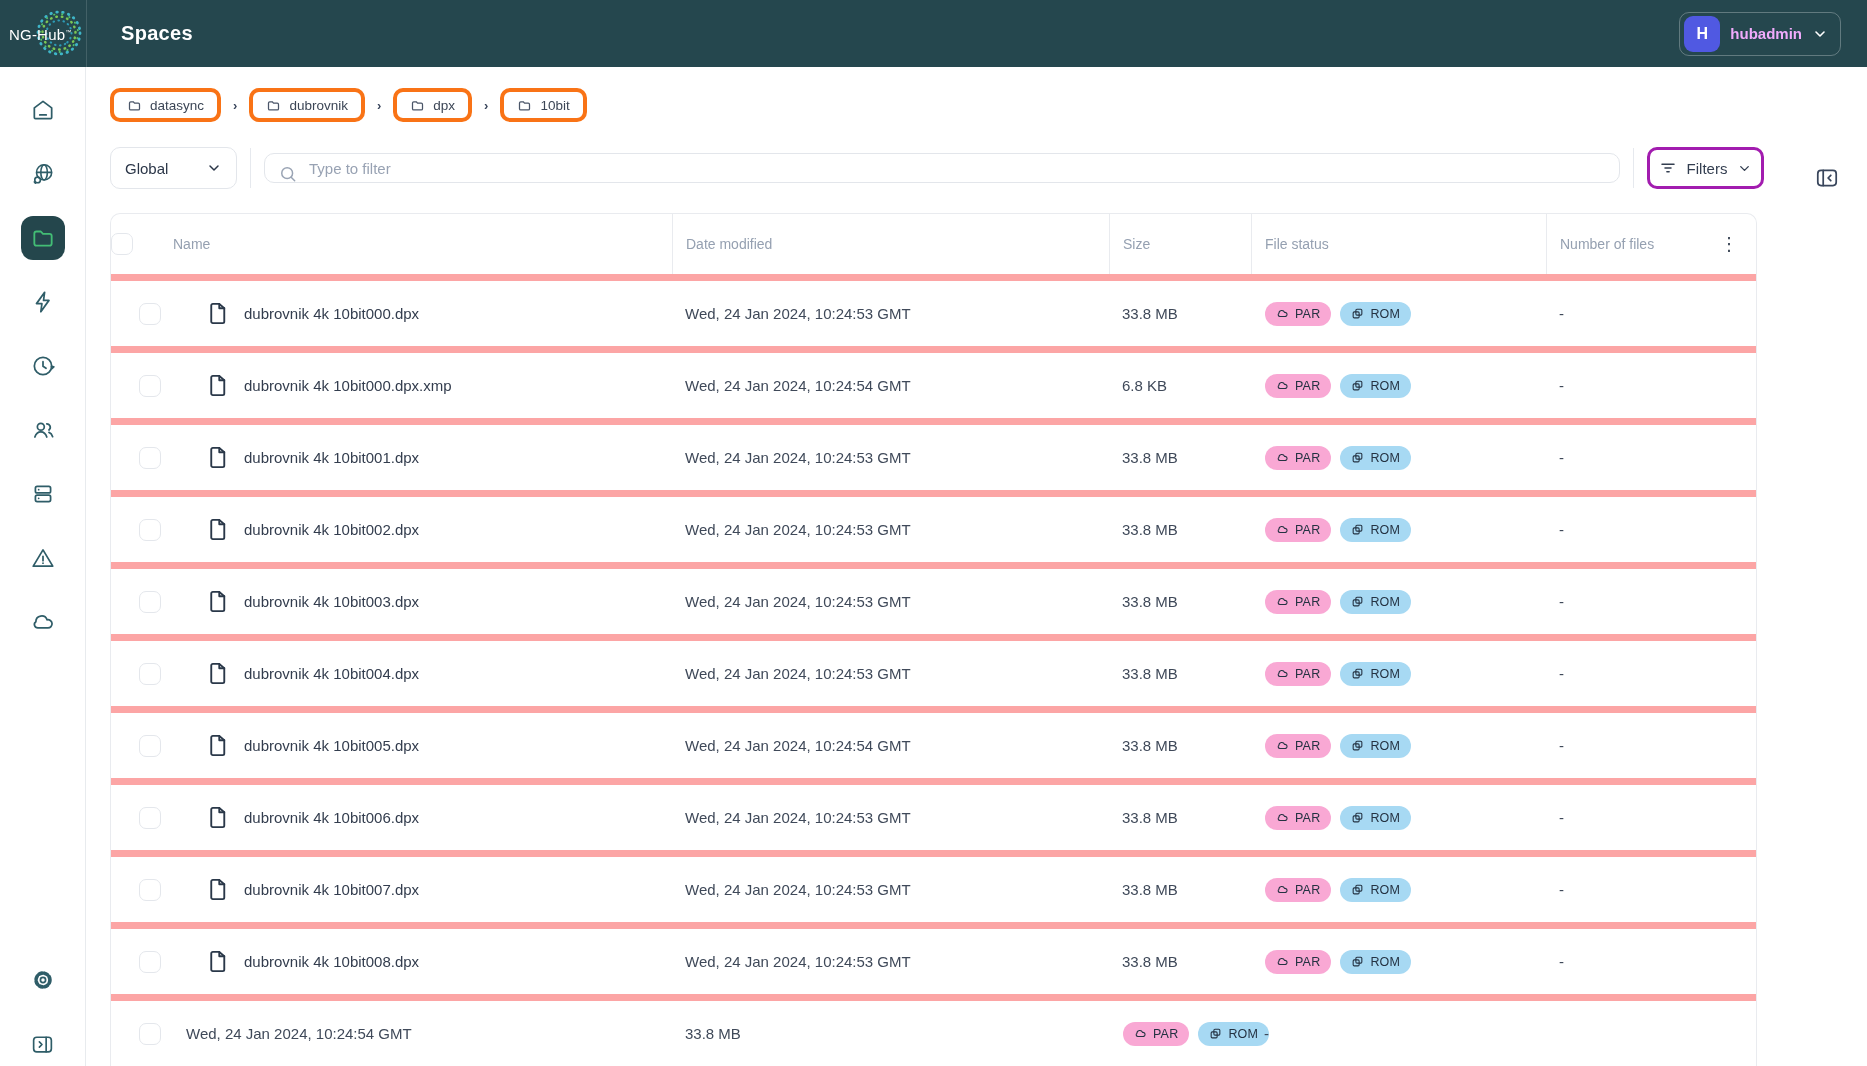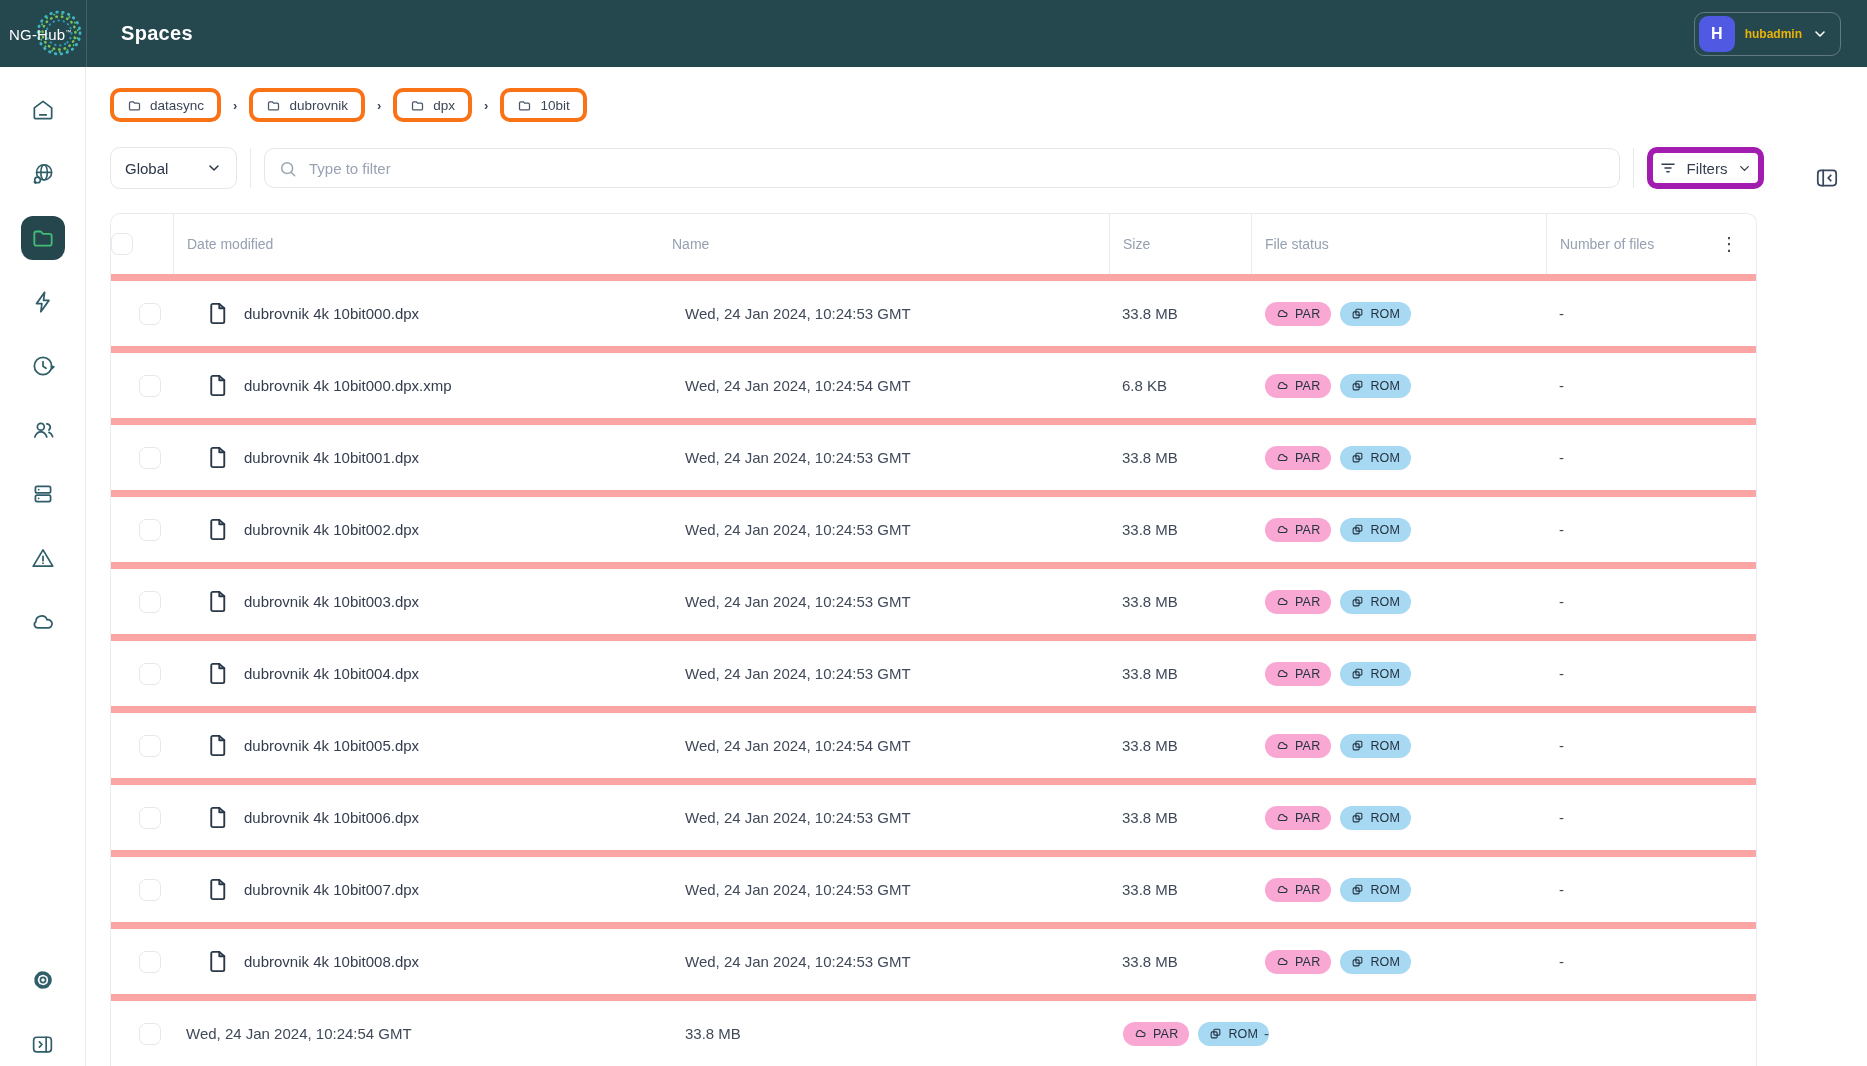--- a/index.html
+++ b/index.html
@@ -17,7 +17,7 @@
   .topbar-spacer { flex:1; }
   .user-chip { display:flex; align-items:center; gap:10px; height:44px; border:1px solid rgba(255,255,255,.28); border-radius:10px; padding:4px 12px 4px 4px; margin-right:26px; cursor:pointer; }
   .avatar { width:36px; height:36px; border-radius:9px; background:#5059e2; color:#fff; font-size:16px; font-weight:700; display:flex; align-items:center; justify-content:center; }
-  .user-name { color:#eab308; font-size:12px; font-weight:700; }
+  .user-name { color:#f0abfc; font-size:15px; font-weight:700; }
   .chev { stroke:#fff; }
 
   

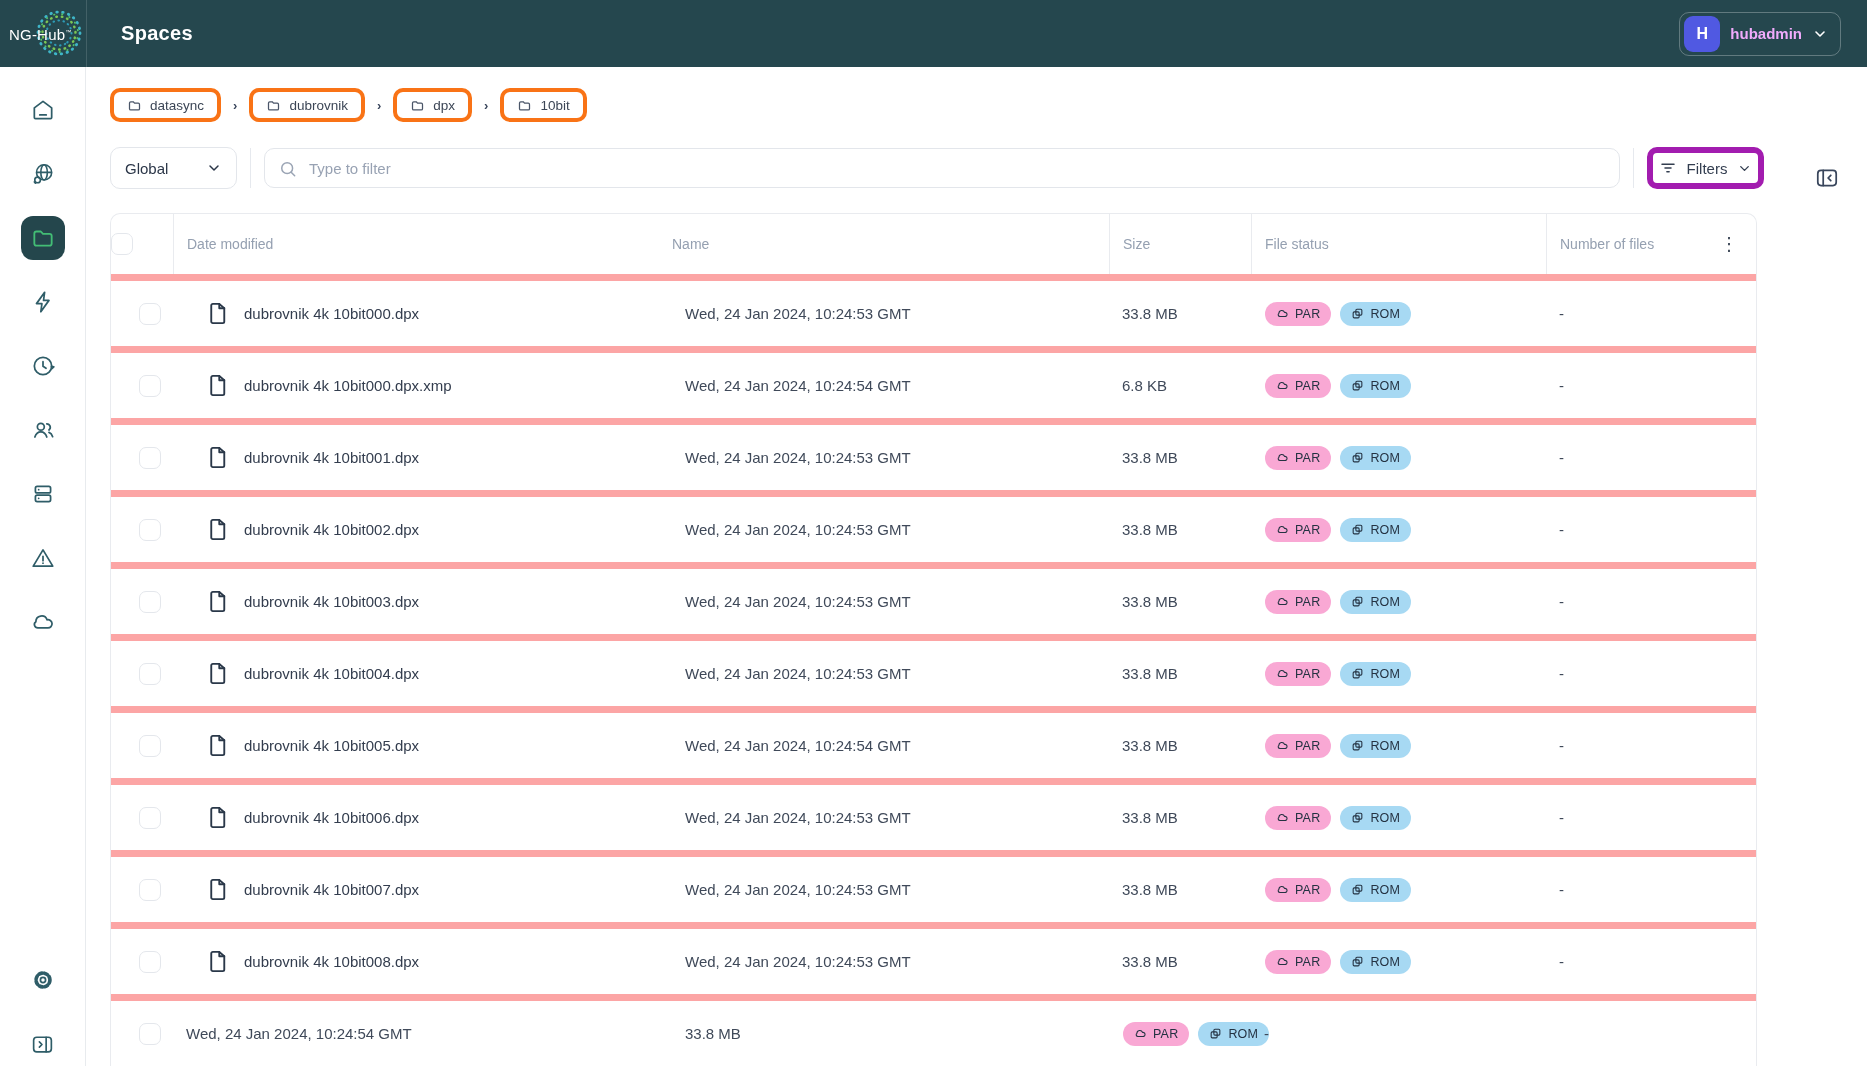--- a/index.html
+++ b/index.html
@@ -45,7 +45,7 @@
   .scope-select { display:flex; align-items:center; justify-content:space-between; width:127px; height:42px; border:1px solid #e3e6eb; border-radius:10px; padding:0 14px; font-size:15px; color:#2b3648; font-weight:500; cursor:pointer; background:#fff; }
   .scope-select svg { stroke:#2b3648; }
   .v-div { width:1px; height:40px; background:#e6e9ee; margin:0 13px; }
-  .filter-input-wrap { position:relative; width:1356px; height:40px; }
+  .filter-input-wrap { position:relative; width:1356px; height:30px; }
   .filter-input-wrap svg { position:absolute; left:14px; top:11px; stroke:#9aa4b4; }
   .filter-input { width:100%; height:100%; border:1px solid #e3e6eb; border-radius:10px; padding:0 12px 0 44px; font-size:15px; color:#333d4e; outline:none; font-family:inherit; }
   .filter-input::placeholder { color:#98a2b3; }

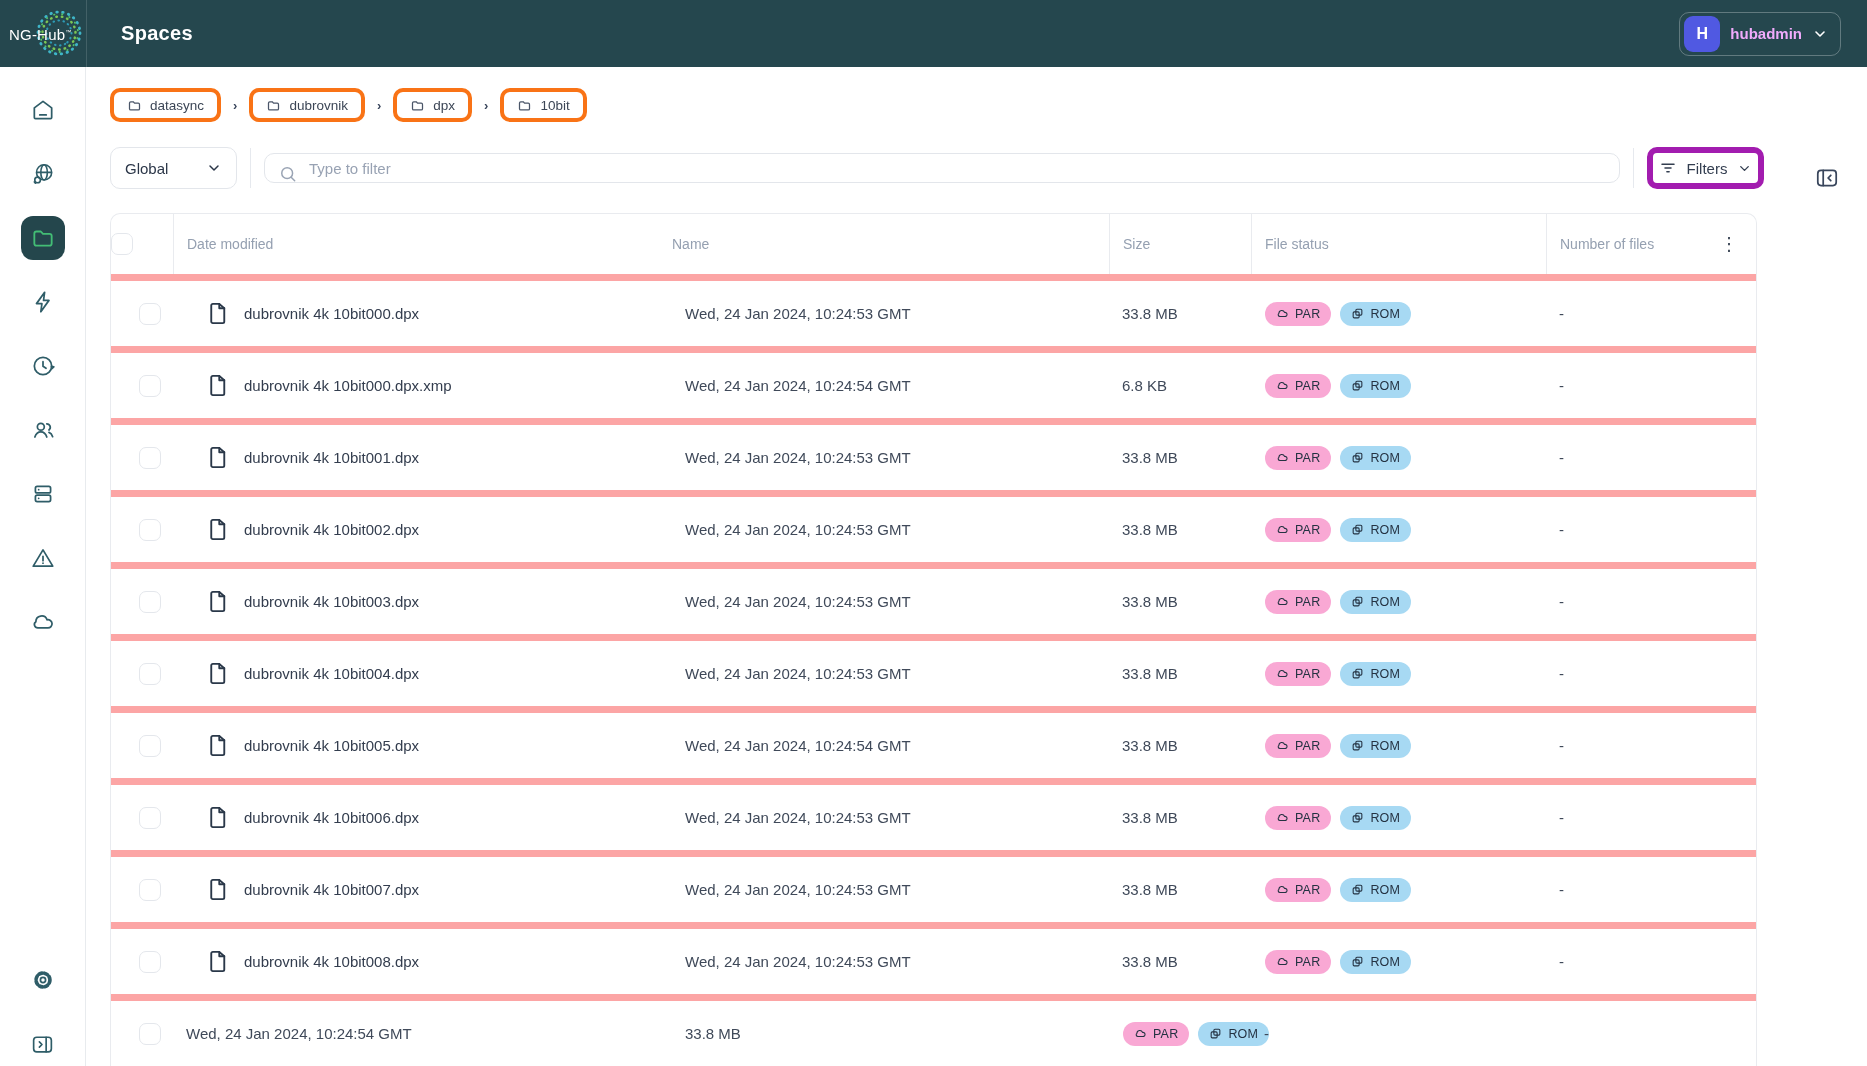--- a/index.html
+++ b/index.html
@@ -49,7 +49,7 @@
   .filter-input-wrap svg { position:absolute; left:14px; top:11px; stroke:#9aa4b4; }
   .filter-input { width:100%; height:100%; border:1px solid #e3e6eb; border-radius:10px; padding:0 12px 0 44px; font-size:15px; color:#333d4e; outline:none; font-family:inherit; }
   .filter-input::placeholder { color:#98a2b3; }
-  .filters-btn { display:flex; align-items:center; gap:10px; width:117px; height:42px; border:6px solid #a21caf; border-radius:10px; background:#fff; justify-content:center; font-size:15px; color:#333e50; cursor:pointer; font-family:inherit; }
+  .filters-btn { display:flex; align-items:center; gap:10px; width:117px; height:42px; border:3px solid #a21caf; border-radius:10px; background:#fff; justify-content:center; font-size:15px; color:#333e50; cursor:pointer; font-family:inherit; }
   .filters-btn svg { stroke:#333e50; }
 
   

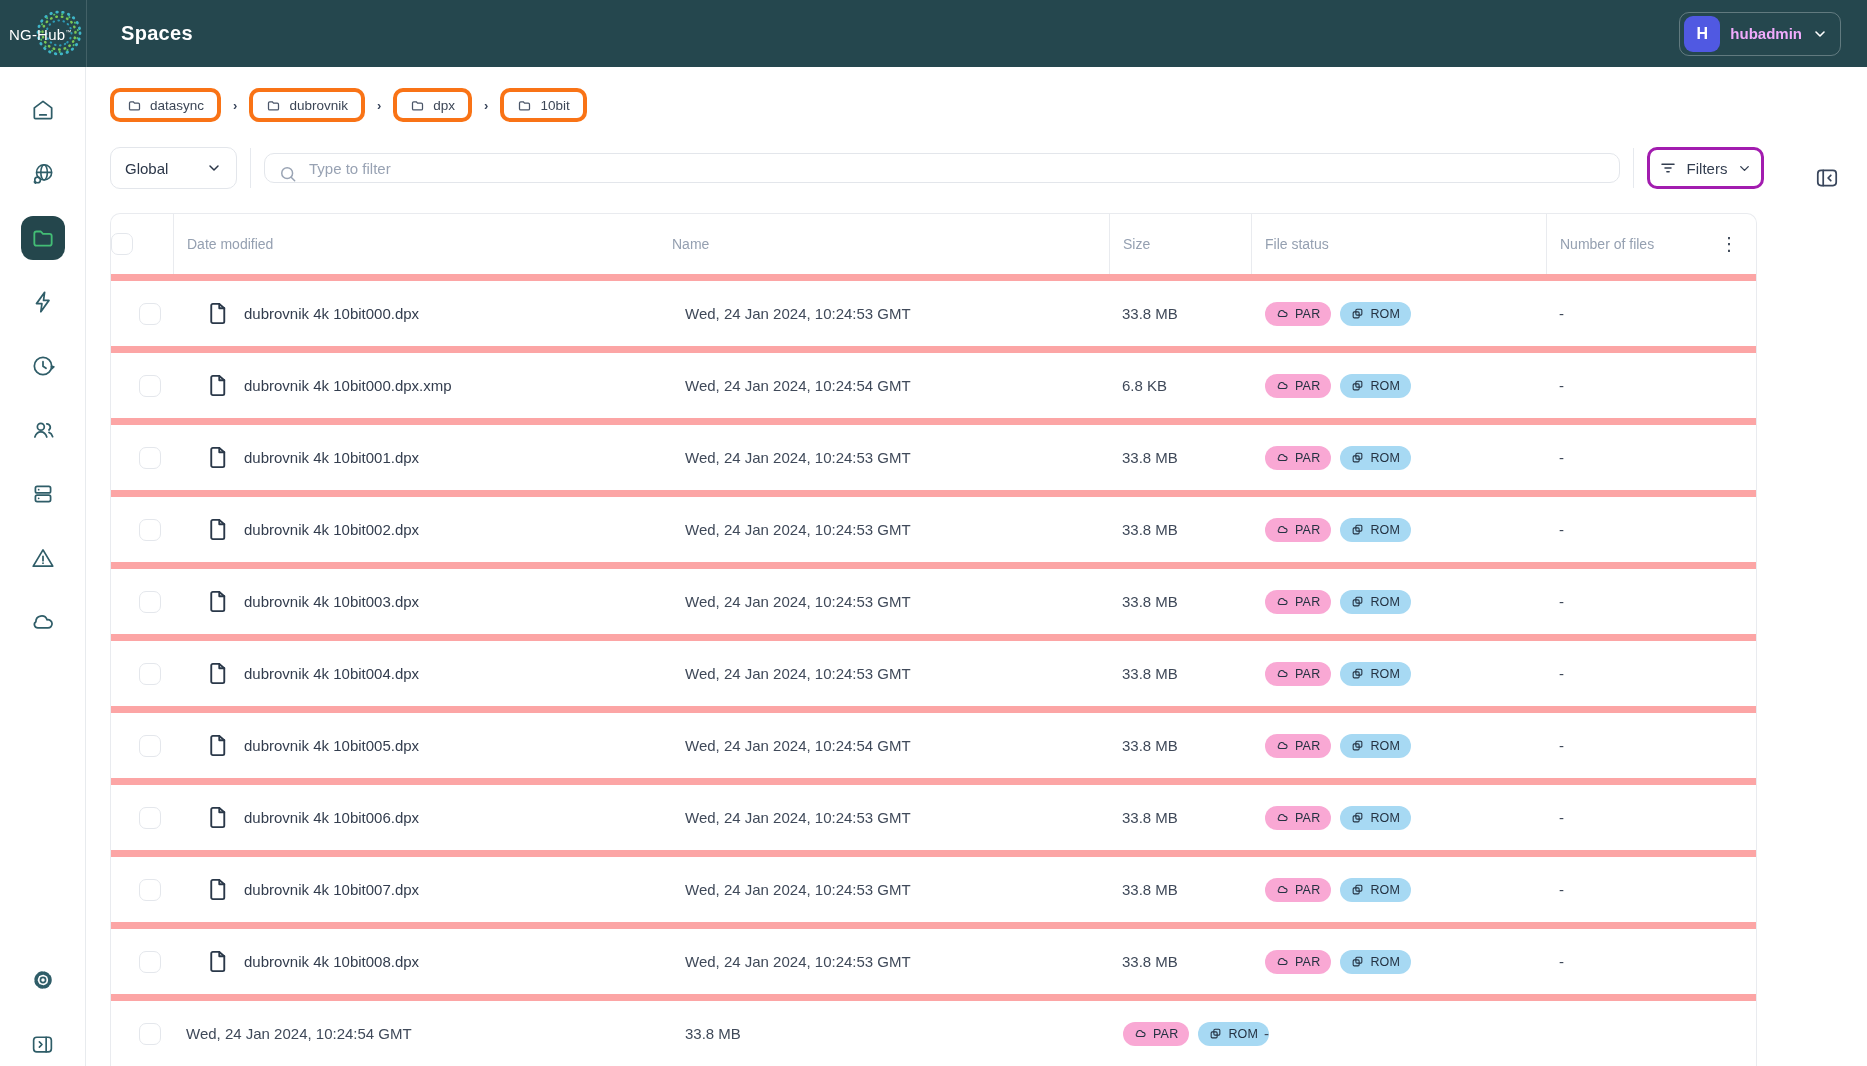--- a/index.html
+++ b/index.html
@@ -264,8 +264,8 @@
         <div class="th no-pad cb-cell">
             <span class="checkbox"></span>
           </div>
+        <div class="th no-pad">Name</div>
         <div class="th bordered">Date modified</div>
-        <div class="th no-pad">Name</div>
         <div class="th bordered">Size</div>
         <div class="th bordered">File status</div>
         <div class="th-last">

